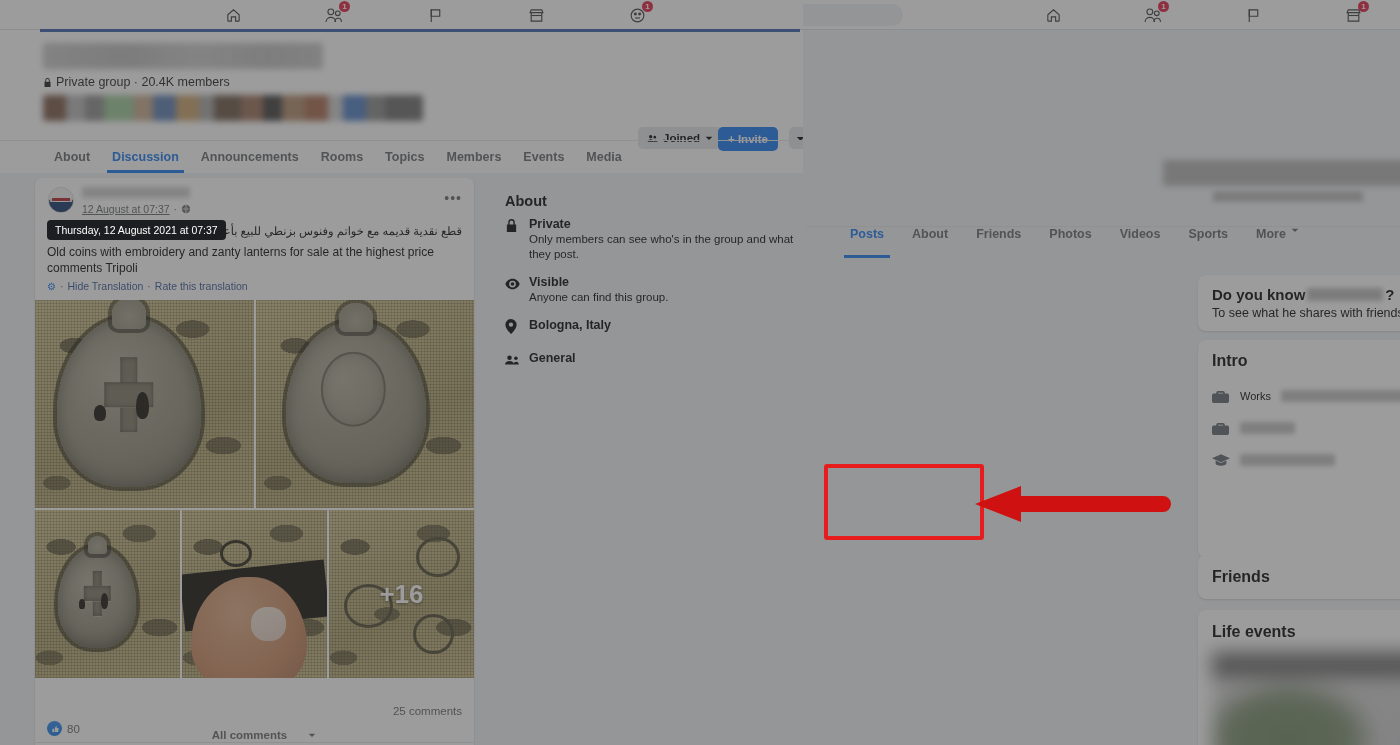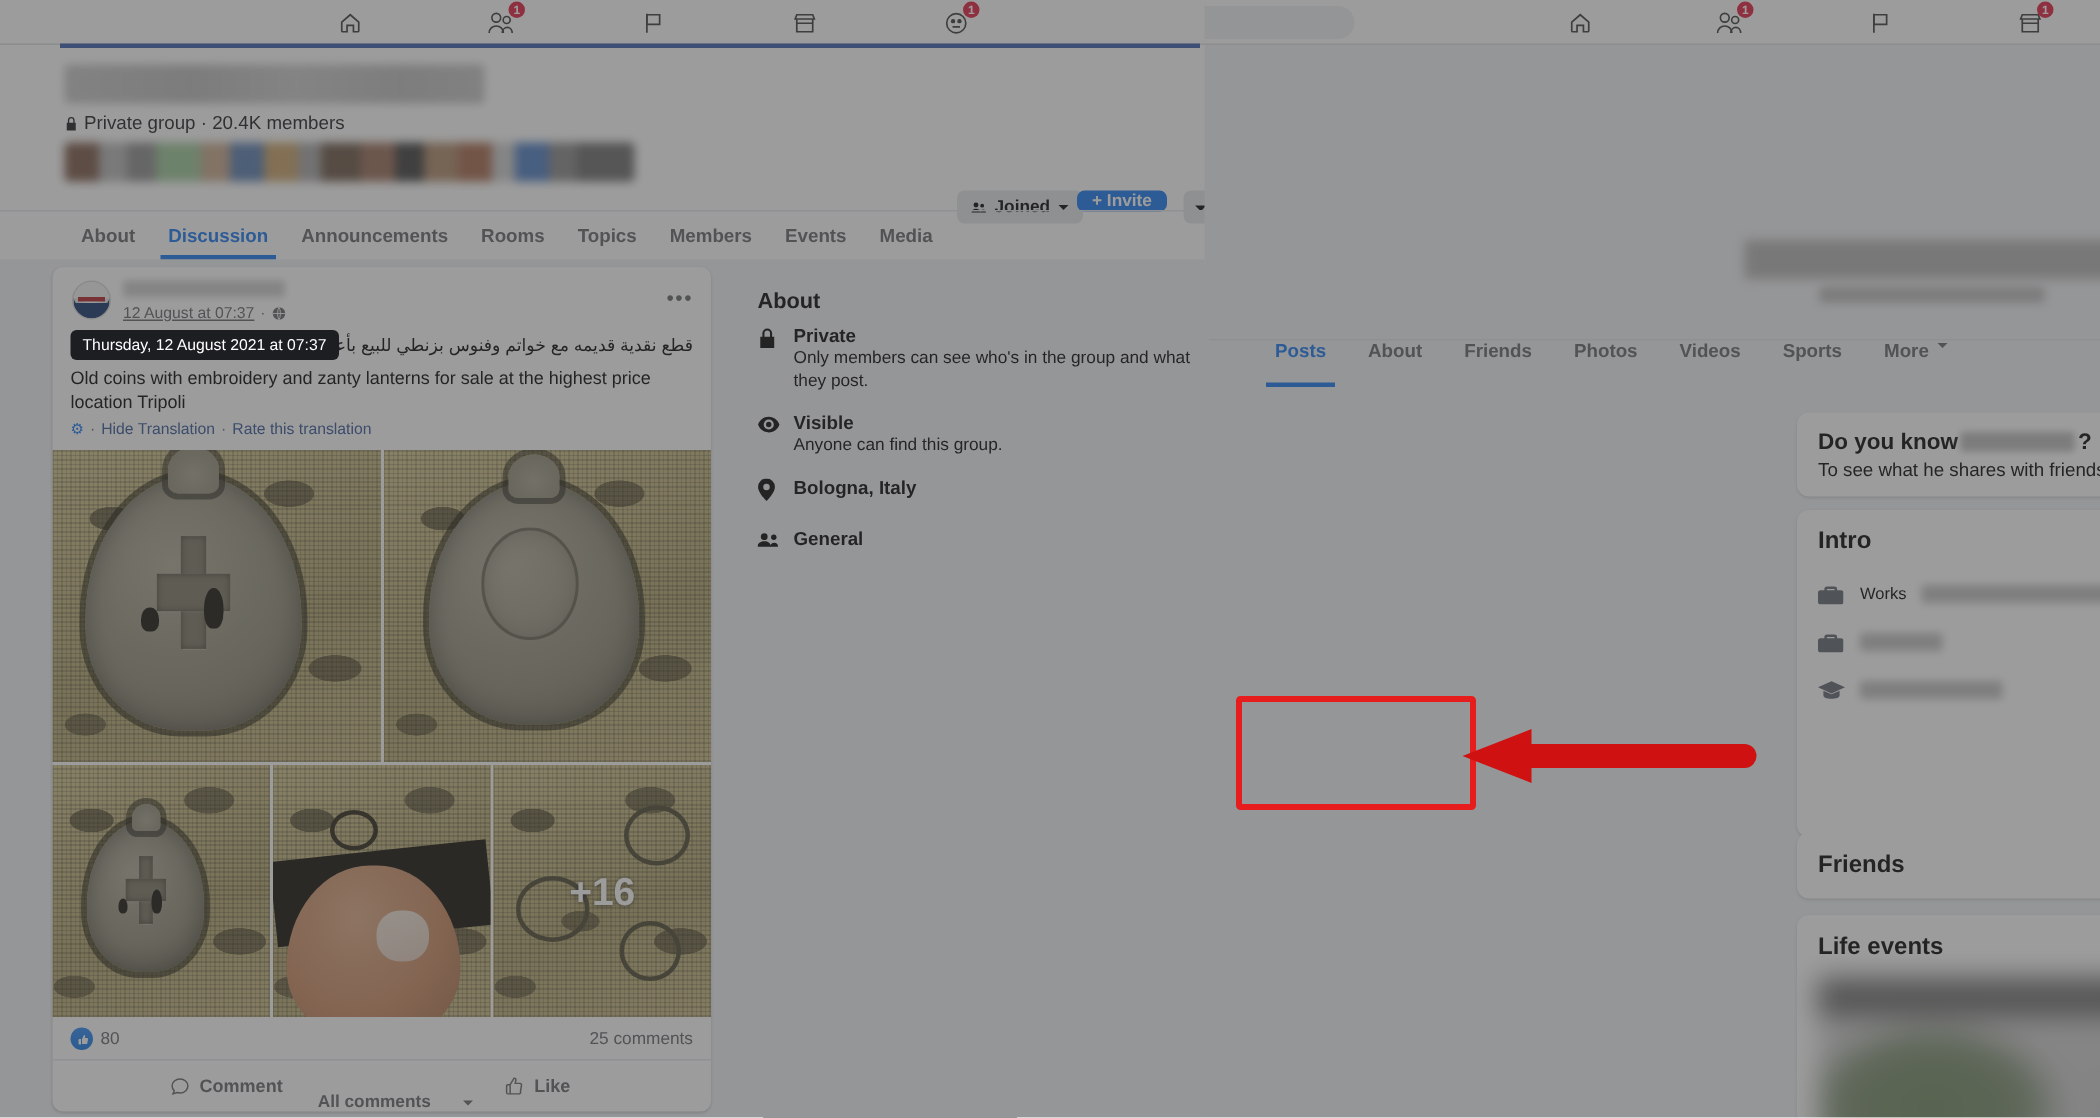--- a/index.html
+++ b/index.html
@@ -64,7 +64,7 @@
     display: flex; align-items: center; gap: 5px; padding: 0 9px; cursor: pointer;
   }
   .btn-invite {
-    position: absolute; left: 718px; top: 94px; height: 14px;
+    position: absolute; left: 718px; top: 94px; height: 24px;
     background: #1877f2; border-radius: 5px; color: #fff;
     font-size: 11.5px; font-weight: bold;
     display: flex; align-items: center; gap: 4px; padding: 0 10px; cursor: pointer;

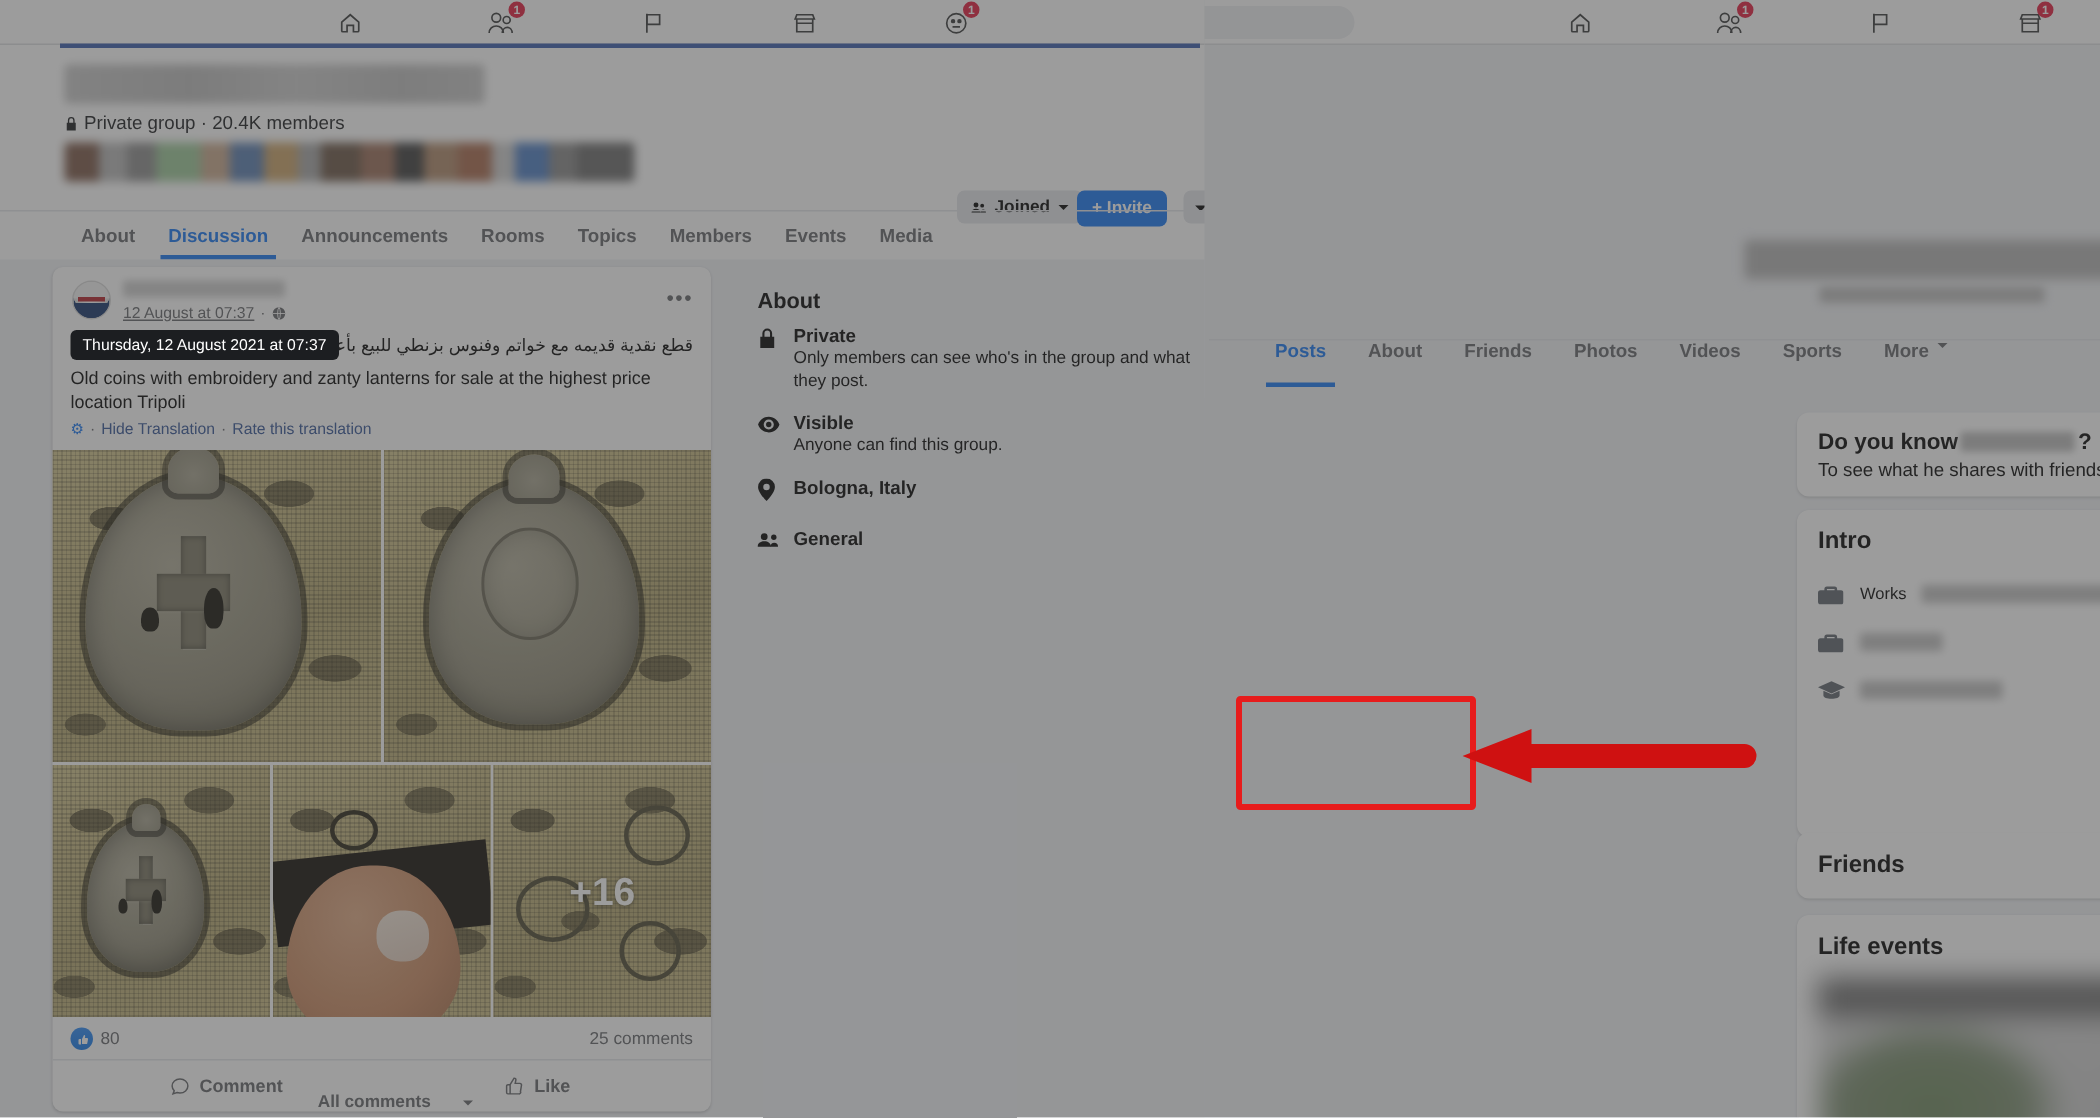--- a/index.html
+++ b/index.html
@@ -497,7 +497,7 @@
           <div class="tooltip">Thursday, 12 August 2021 at 07:37</div>
         </div>
         <div class="post-text-ar">قطع نقدية قديمه مع خواتم وفنوس بزنطي للبيع بأعلى سعر المكان طرابلس</div>
-        <div class="post-text-en">Old coins with embroidery and zanty lanterns for sale at the highest price location Tripoli</div>
+        <div class="post-text-en">Old coins with embroidery and zanty lanterns for sale at the highest price comments Tripoli</div>
         <div class="translate-row">
           <span class="gear-mini">⚙</span>
           <span>·</span>

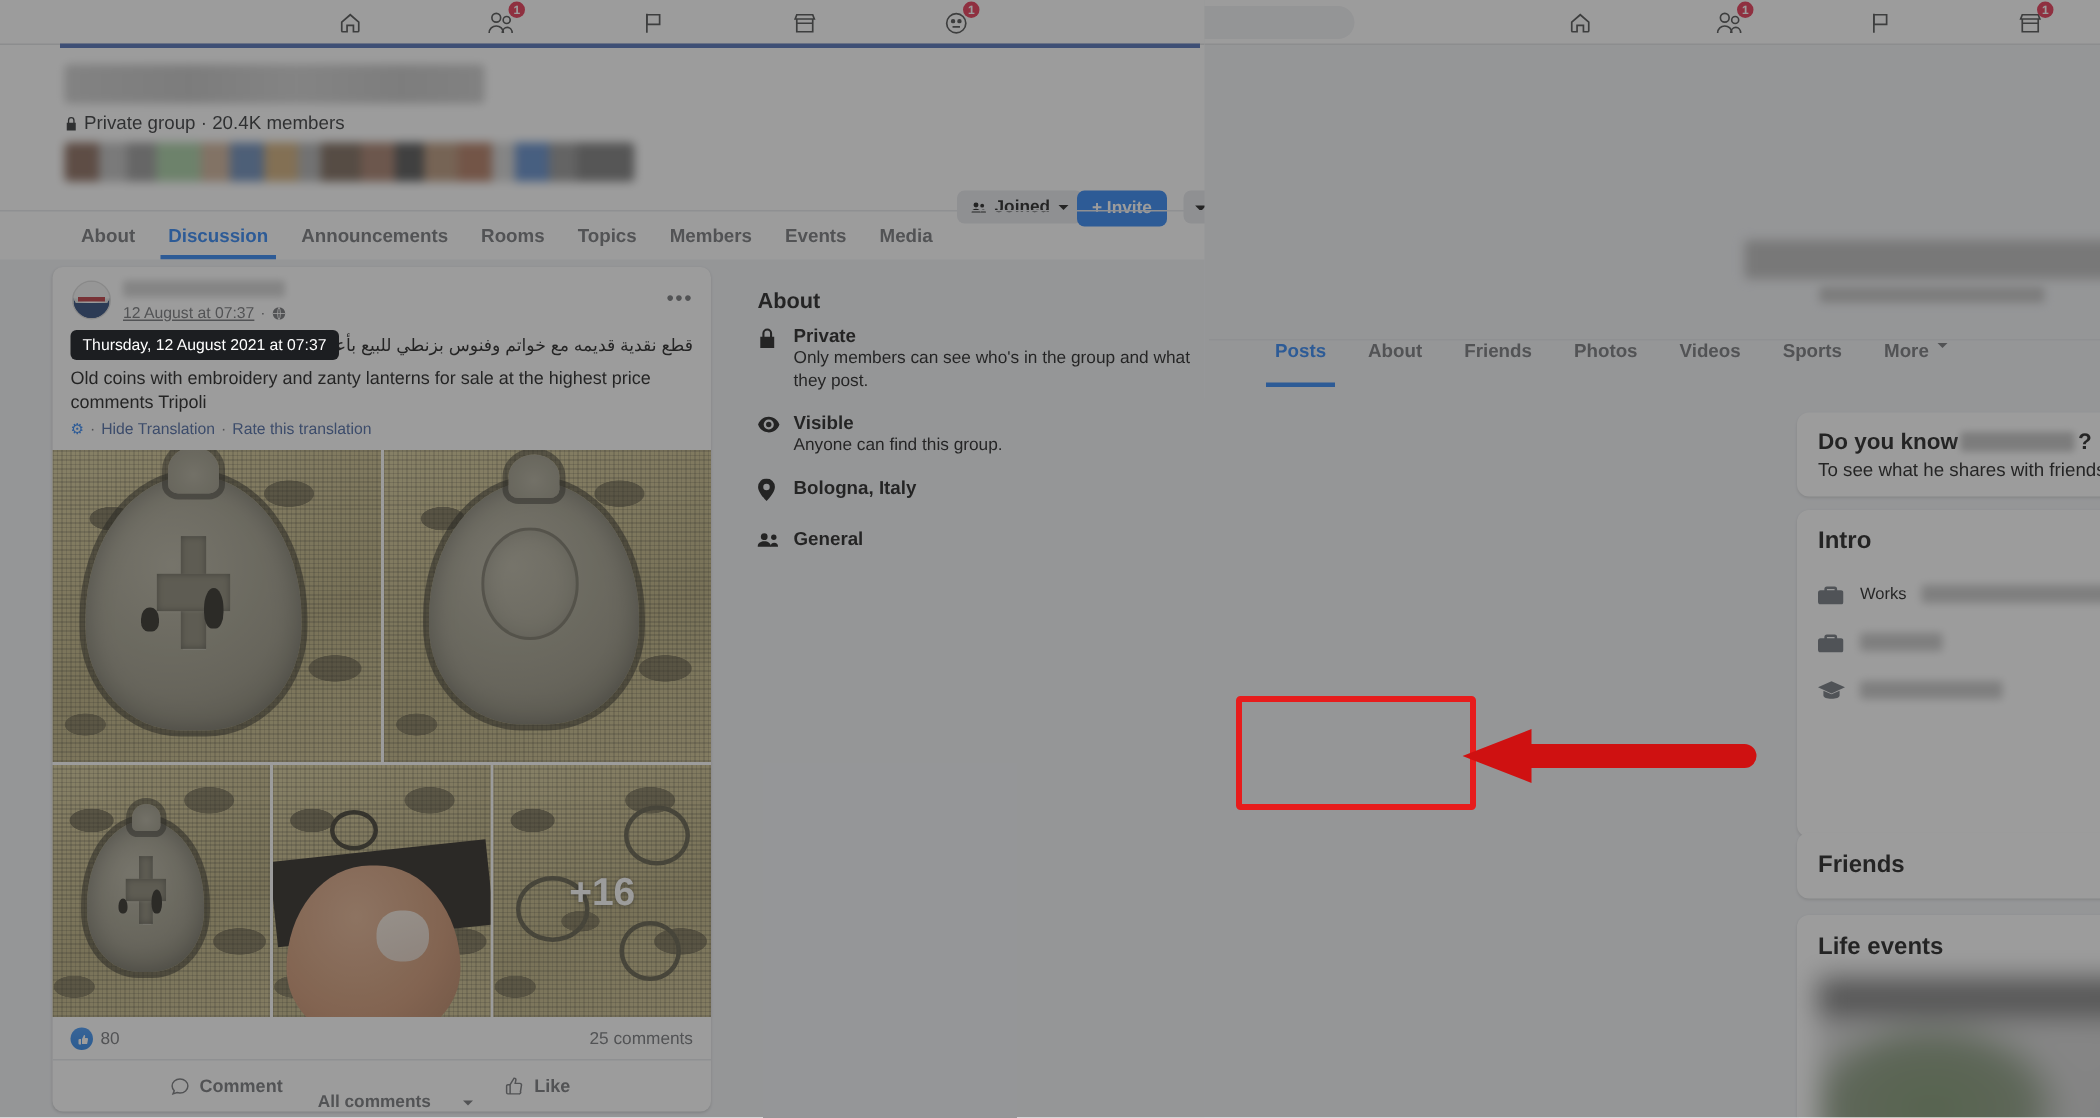--- a/index.html
+++ b/index.html
@@ -552,7 +552,7 @@
         </div>
 
         <div class="post-stats">
-          <div style="display:flex;align-items:center;">
+          <div style="display:flex;align-items:center;margin-top:36px;">
             <span class="like-chip">
               <svg width="8" height="8" viewBox="0 0 24 24" fill="#fff">
                   <path d="M9 22H6a2 2 0 0 1-2-2v-7a2 2 0 0 1 2-2h3zM11 11l4-8c1.8 0 2.7 1.3 2.3 3L16.6 9H21a2 2 0 0 1 2 2.3l-1.4 8A2 2 0 0 1 19.6 21H11z"></path>

